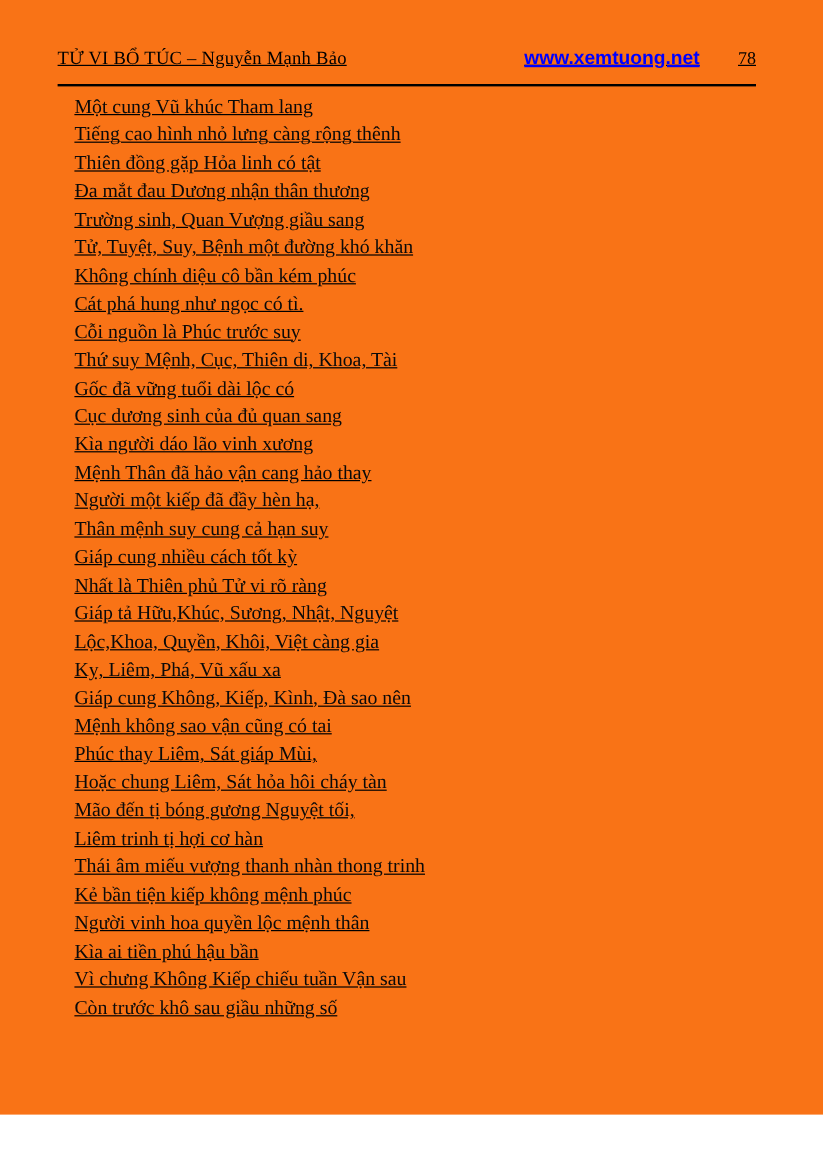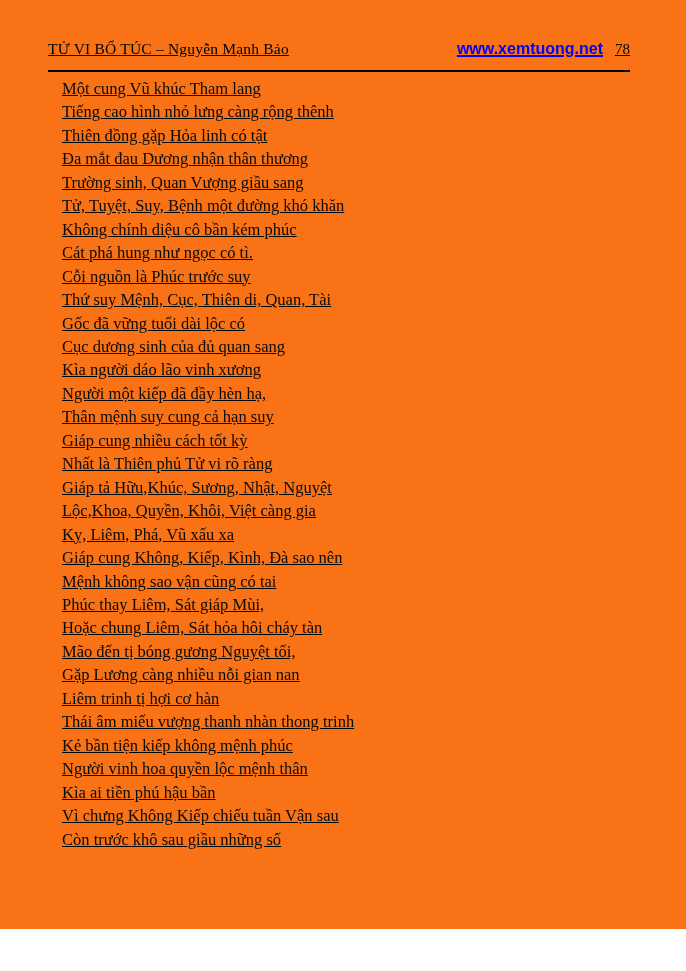--- a/index.html
+++ b/index.html
@@ -29,7 +29,7 @@
   .header-right {
     display: flex;
     align-items: baseline;
-    gap: 12px;
+    gap: 32px;
   }
   .site-link {
     font-family: "Liberation Sans", sans-serif;

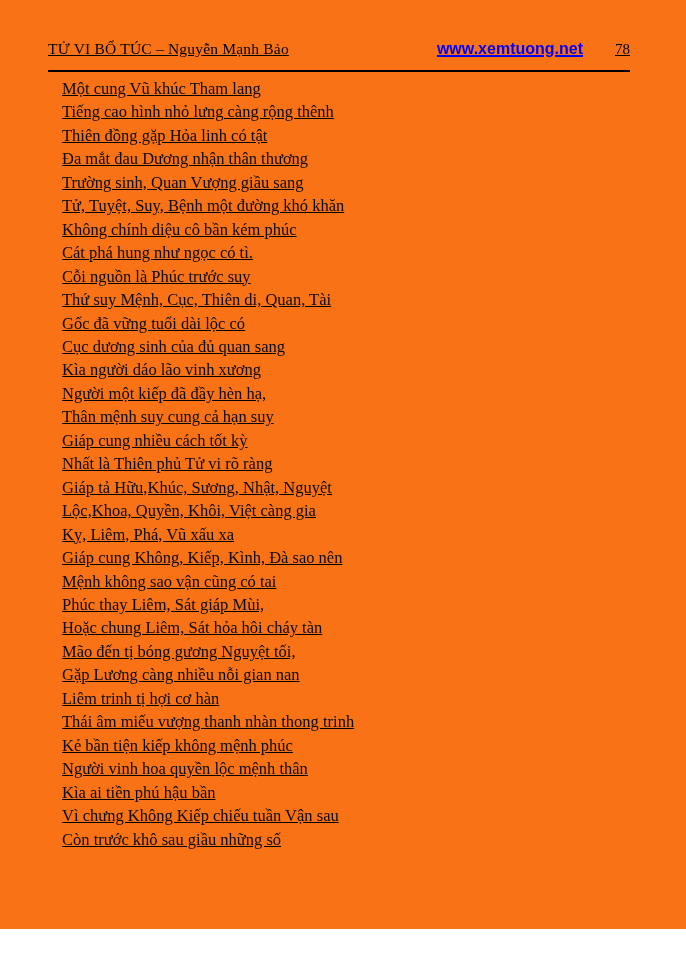--- a/index.html
+++ b/index.html
@@ -95,7 +95,7 @@
 
       <div class="poem-line">Cỗi nguồn là Phúc trước suy</div>
 
-      <div class="poem-line">Thứ suy Mệnh, Cục, Thiên di, Quan, Tài</div>
+      <div class="poem-line">Thứ suy Mệnh, Cục, Thiên di, Khoa, Tài</div>
 
       <div class="poem-line">Gốc đã vững tuổi dài lộc có</div>
 

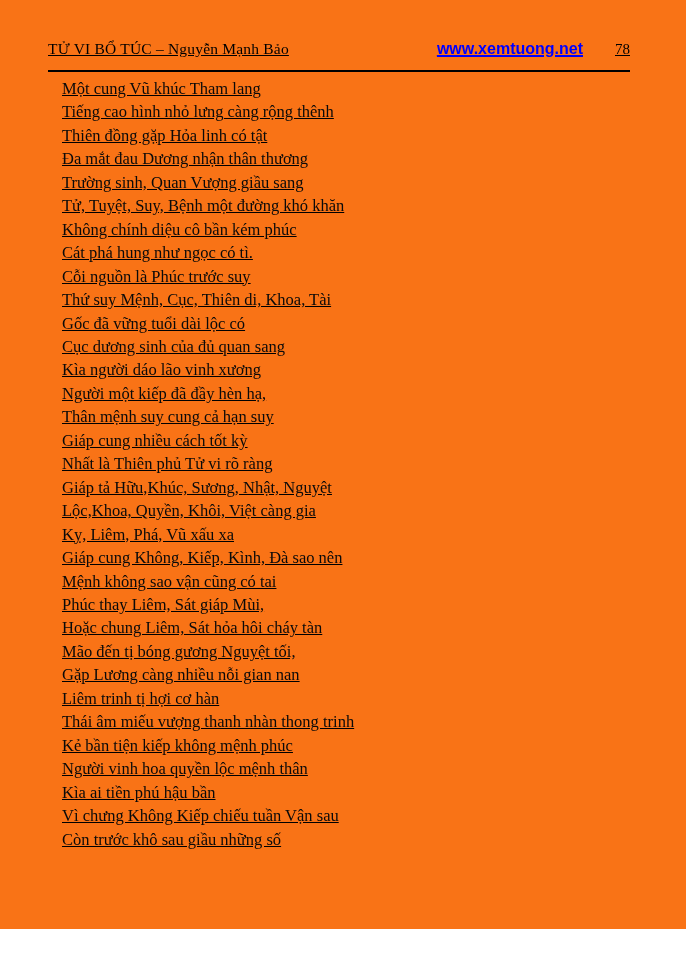--- a/index.html
+++ b/index.html
@@ -103,6 +103,7 @@
 
       <div class="poem-line">Kìa người dáo lão vinh xương</div>
 
+      <div class="poem-line">Mệnh Thân đã hảo vận cang hảo thay</div>
 
       <div class="poem-line">Người một kiếp đã đầy hèn hạ,</div>
 

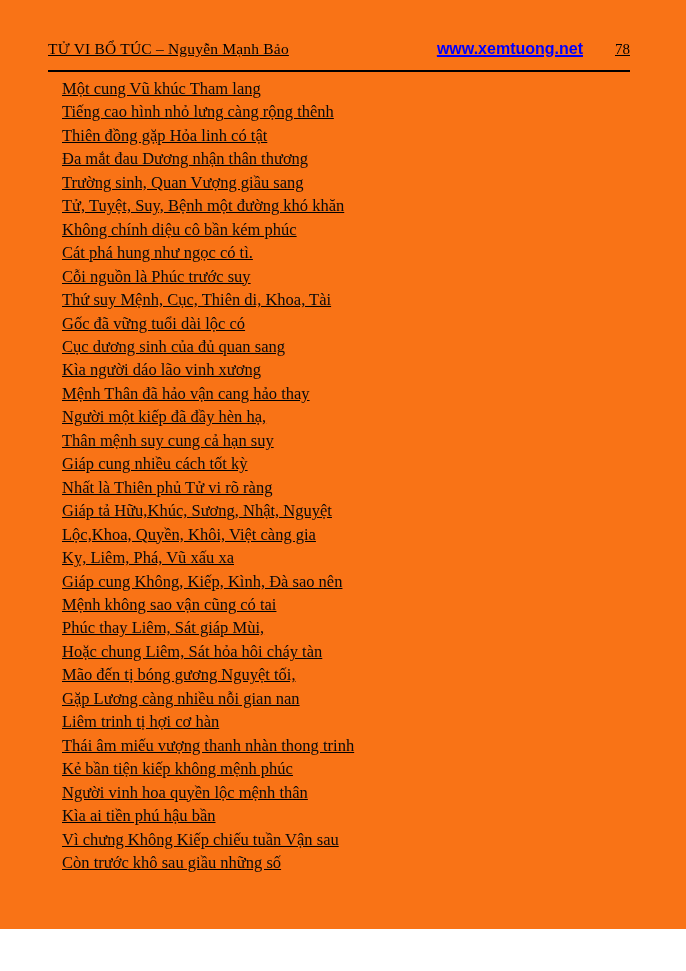--- a/index.html
+++ b/index.html
@@ -129,7 +129,6 @@
 
       <div class="poem-line">Mão đến tị bóng gương Nguyệt tối,</div>
 
-      <div class="poem-line">Gặp Lương càng nhiều nỗi gian nan</div>
 
       <div class="poem-line">Liêm trinh tị hợi cơ hàn</div>
 

